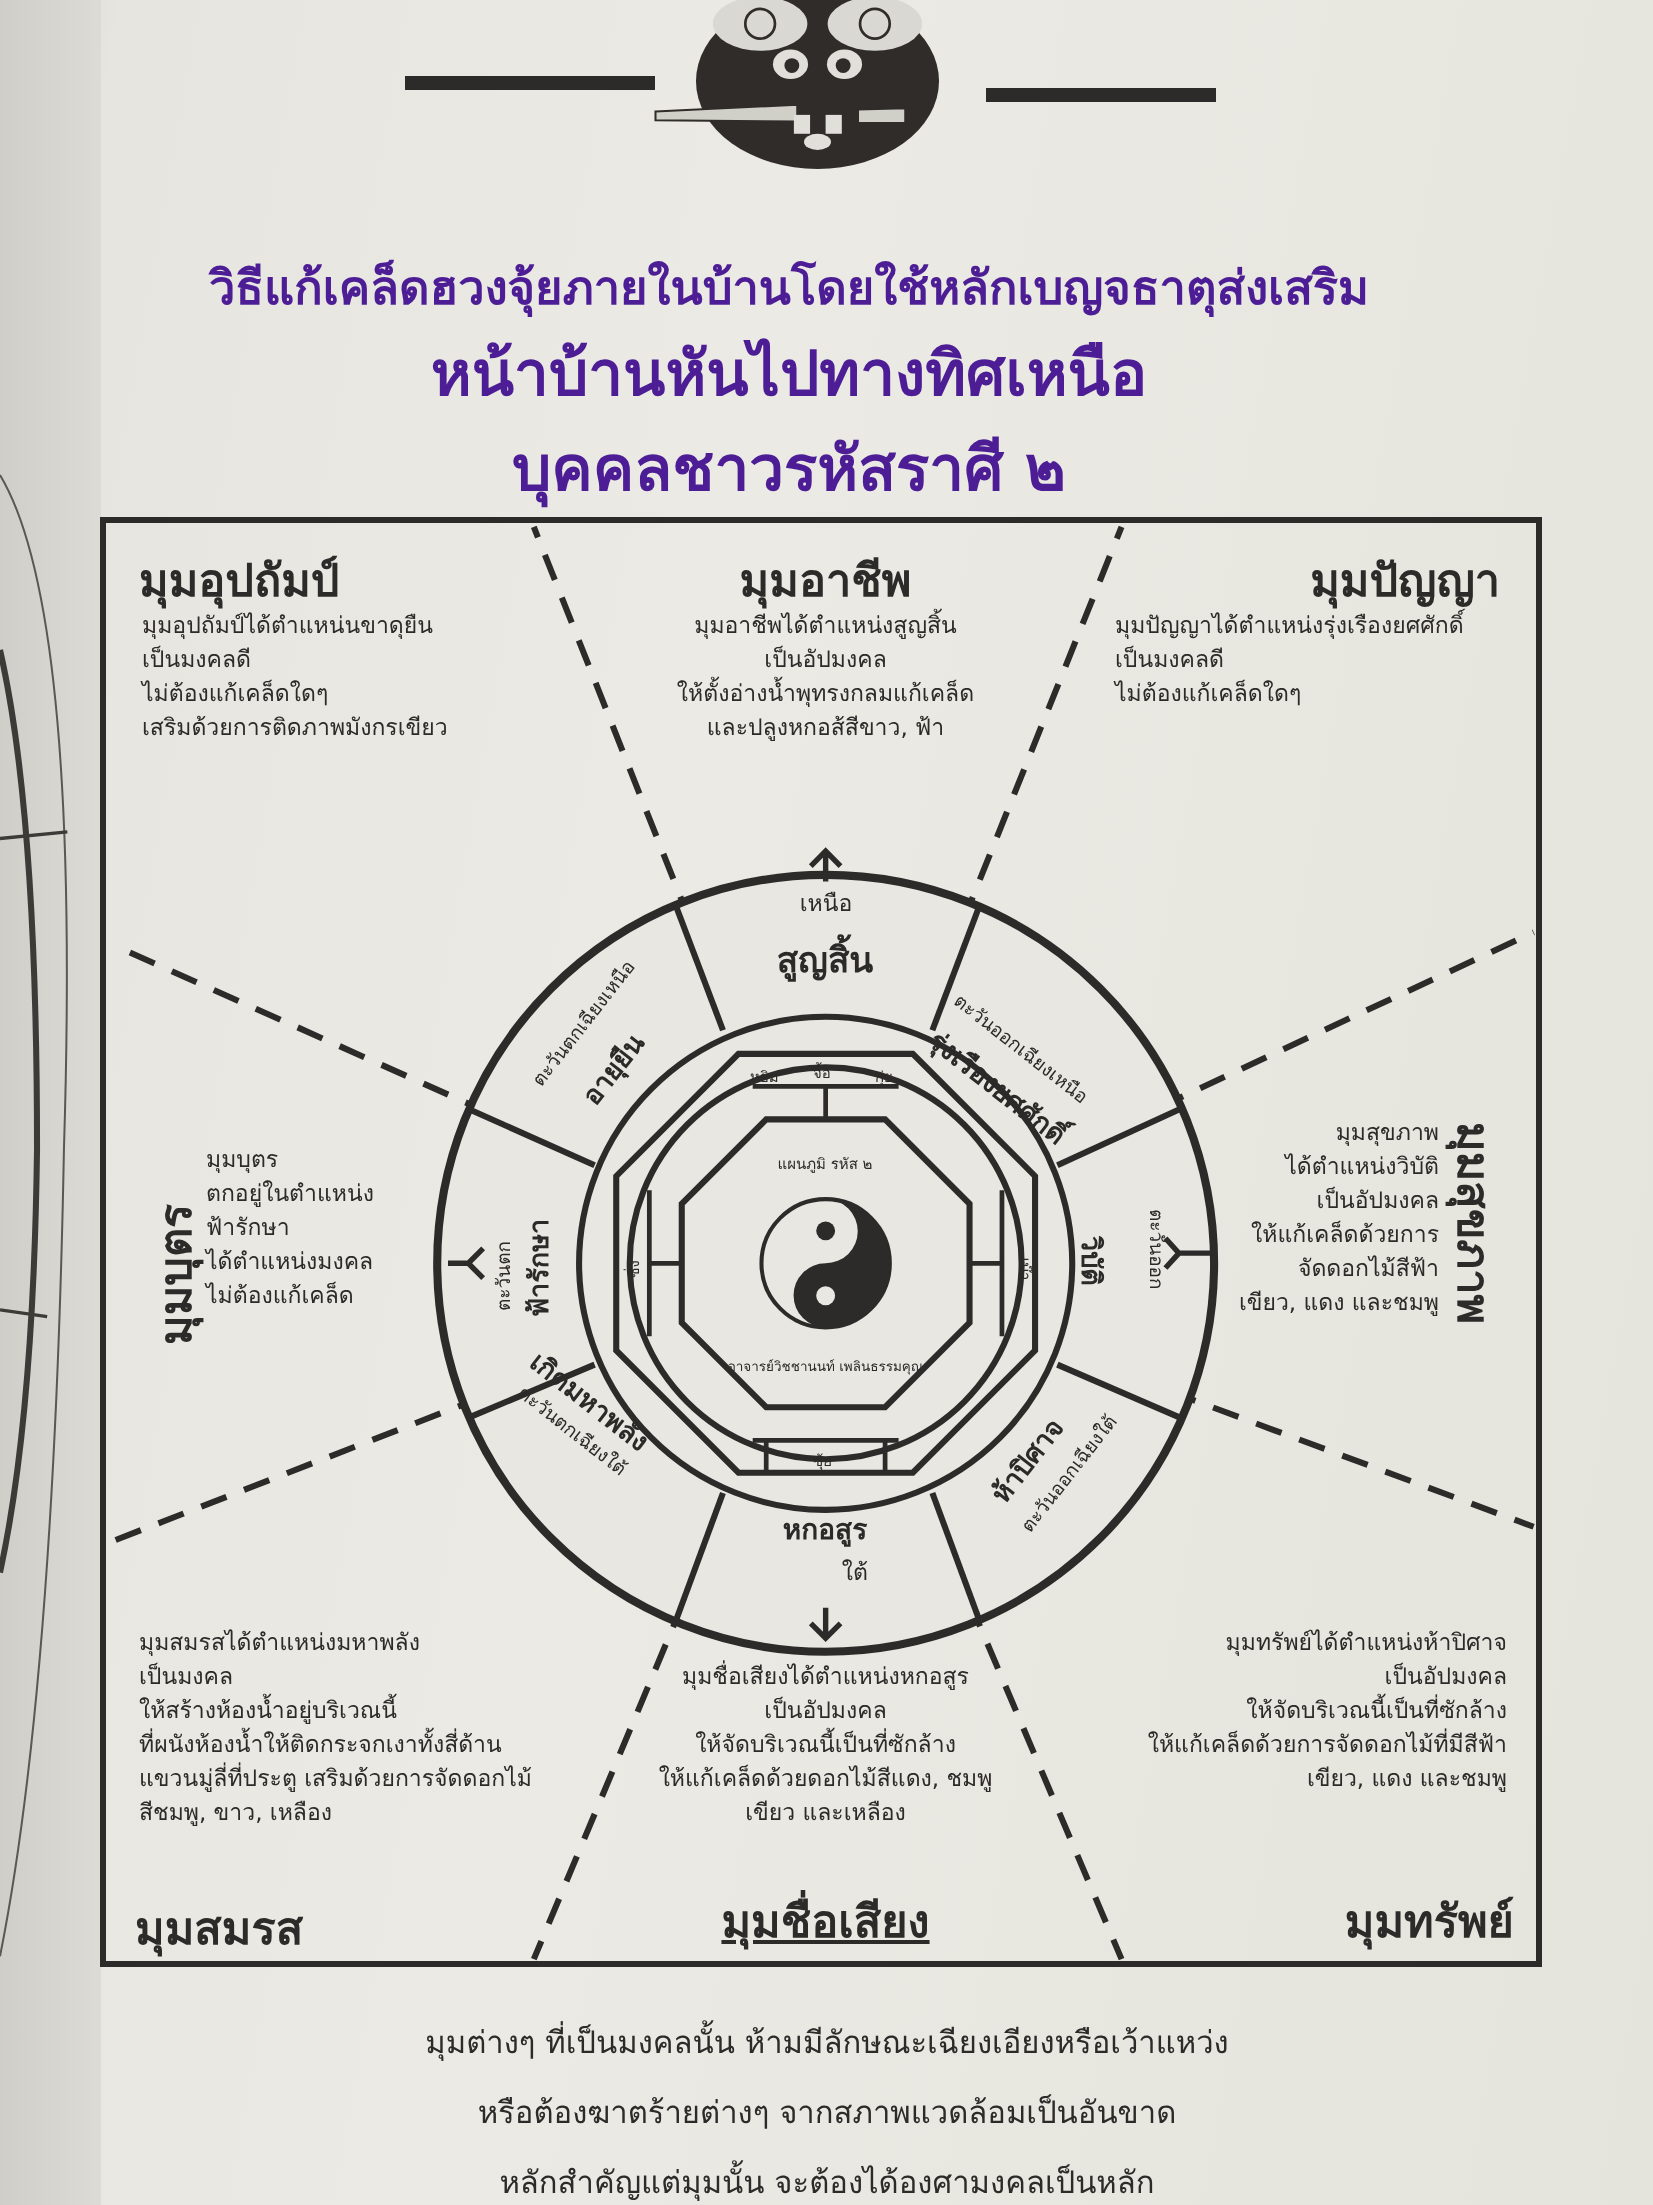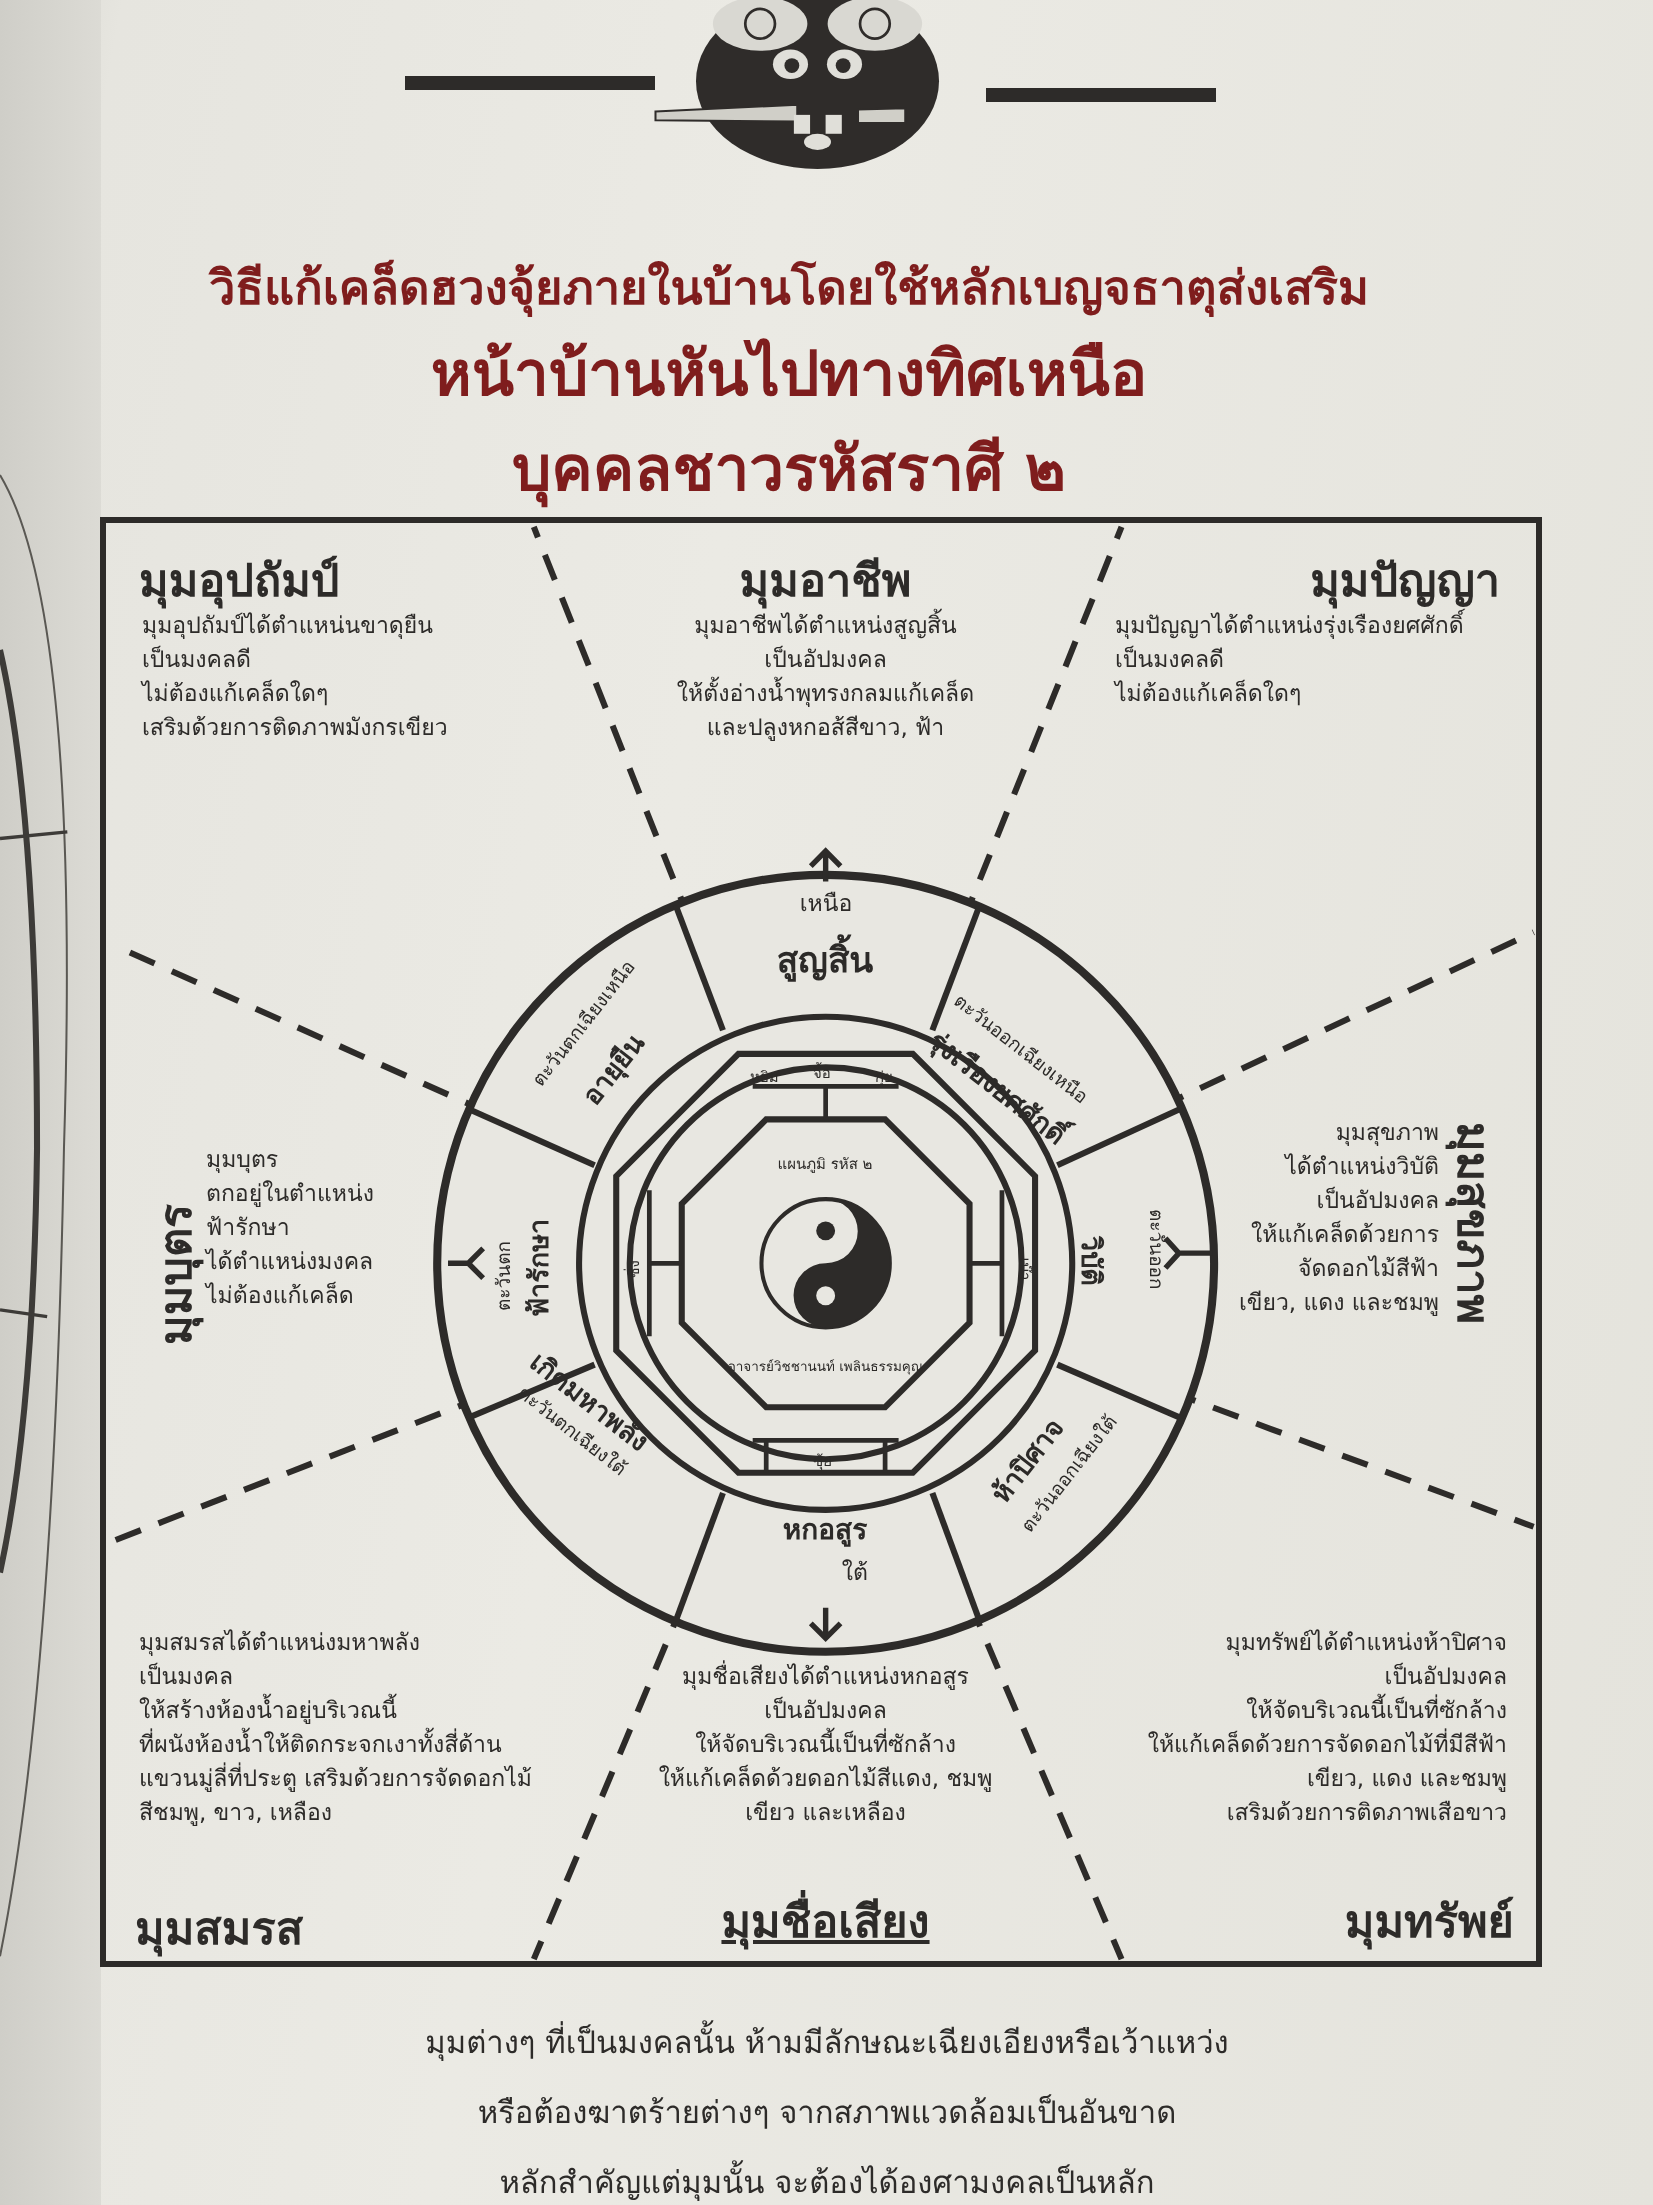--- a/index.html
+++ b/index.html
@@ -27,7 +27,7 @@
   }
 
   
-  .title { position:absolute; left:0; width:1578px; text-align:center; font-weight:bold; color:#7f1d1d; white-space:nowrap; }
+  .title { position:absolute; left:0; width:1578px; text-align:center; font-weight:bold; color:#4c1d95; white-space:nowrap; }
   #title-1 { top:250px; font-size:47px; letter-spacing:0px; }
   #title-2 { top:324px; font-size:62px; }
   #title-3 { top:419px; font-size:62px; }

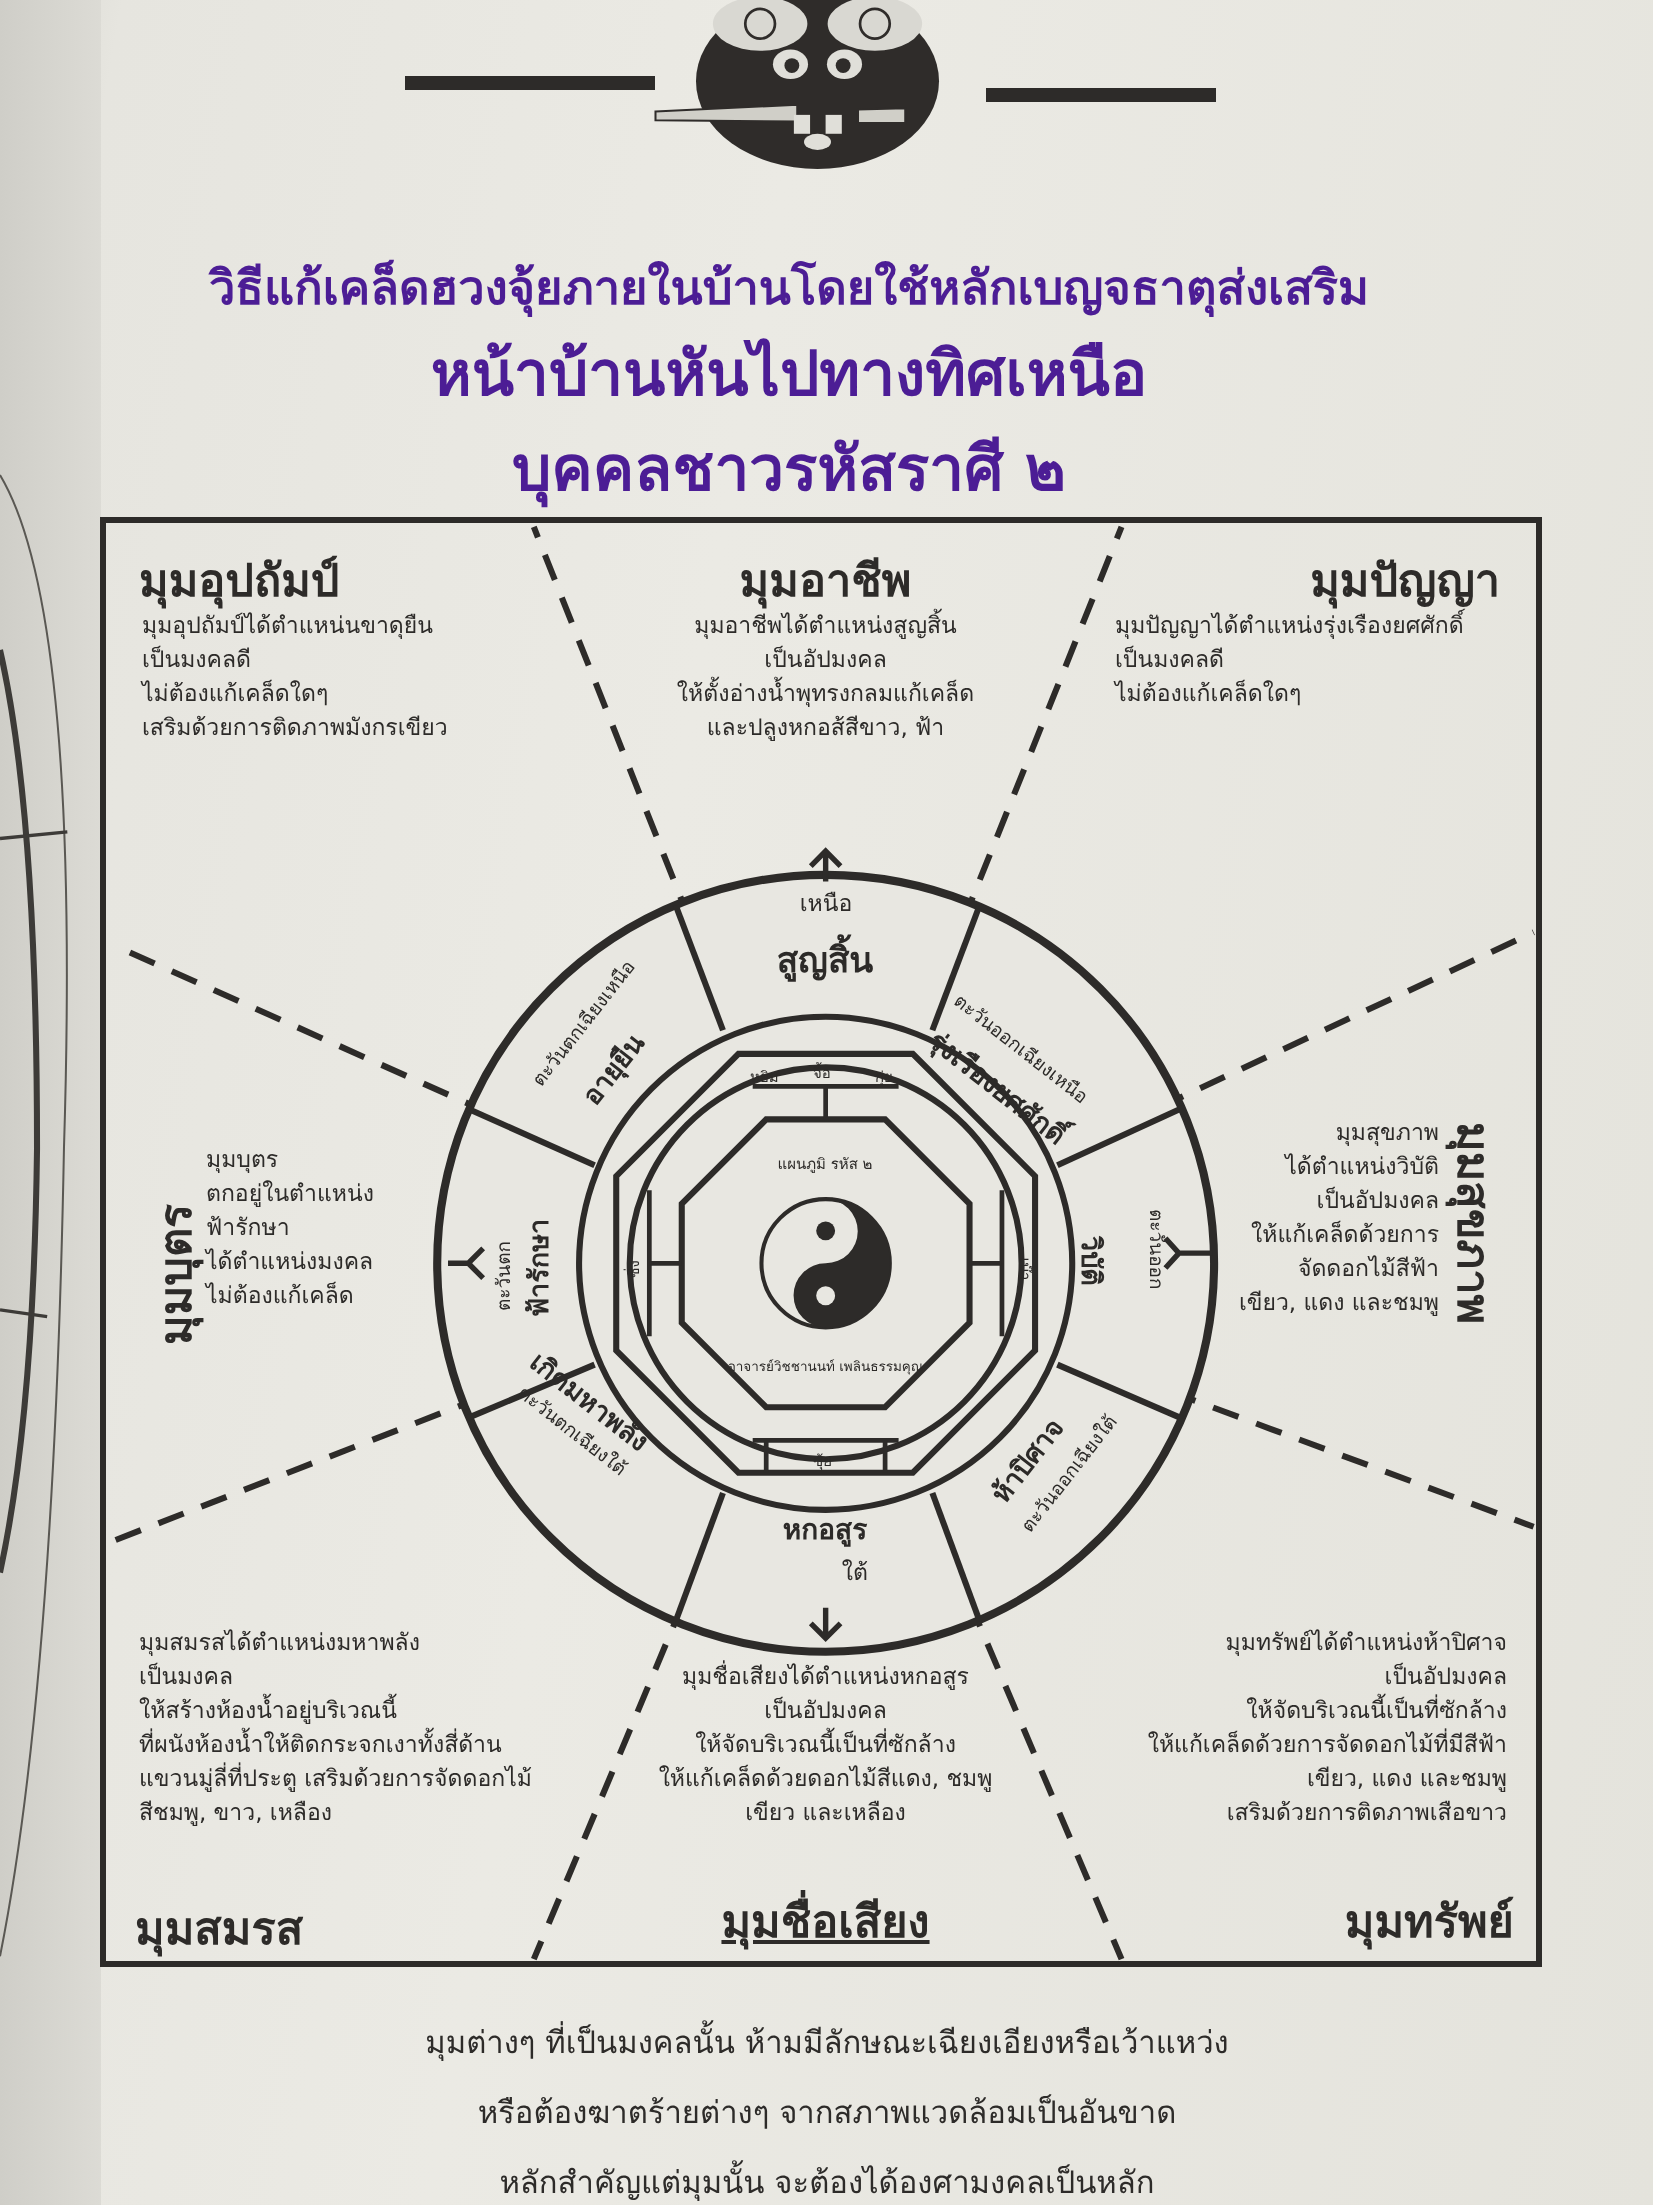--- a/index.html
+++ b/index.html
@@ -243,7 +243,6 @@
   <div>ให้จัดบริเวณนี้เป็นที่ซักล้าง</div>
   <div>ให้แก้เคล็ดด้วยการจัดดอกไม้ที่มีสีฟ้า</div>
   <div>เขียว, แดง และชมพู</div>
-  <div>เสริมด้วยการติดภาพเสือขาว</div>
 </div>
 <div class="corner-title right" style="left:1149px;top:1885px;width:365px;">มุมทรัพย์</div>
 

